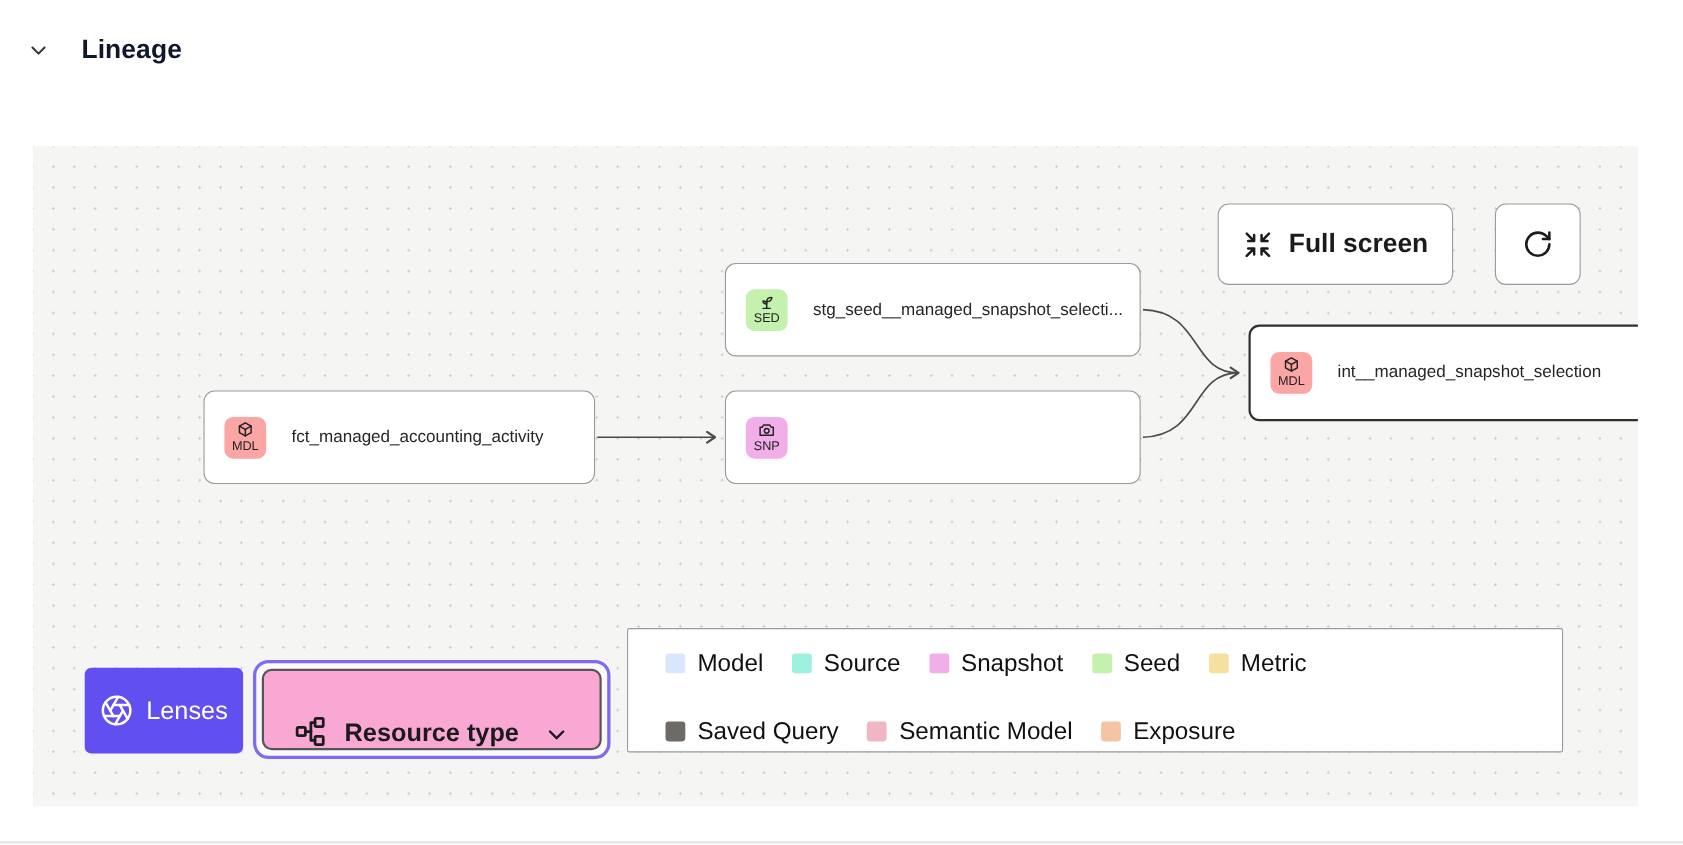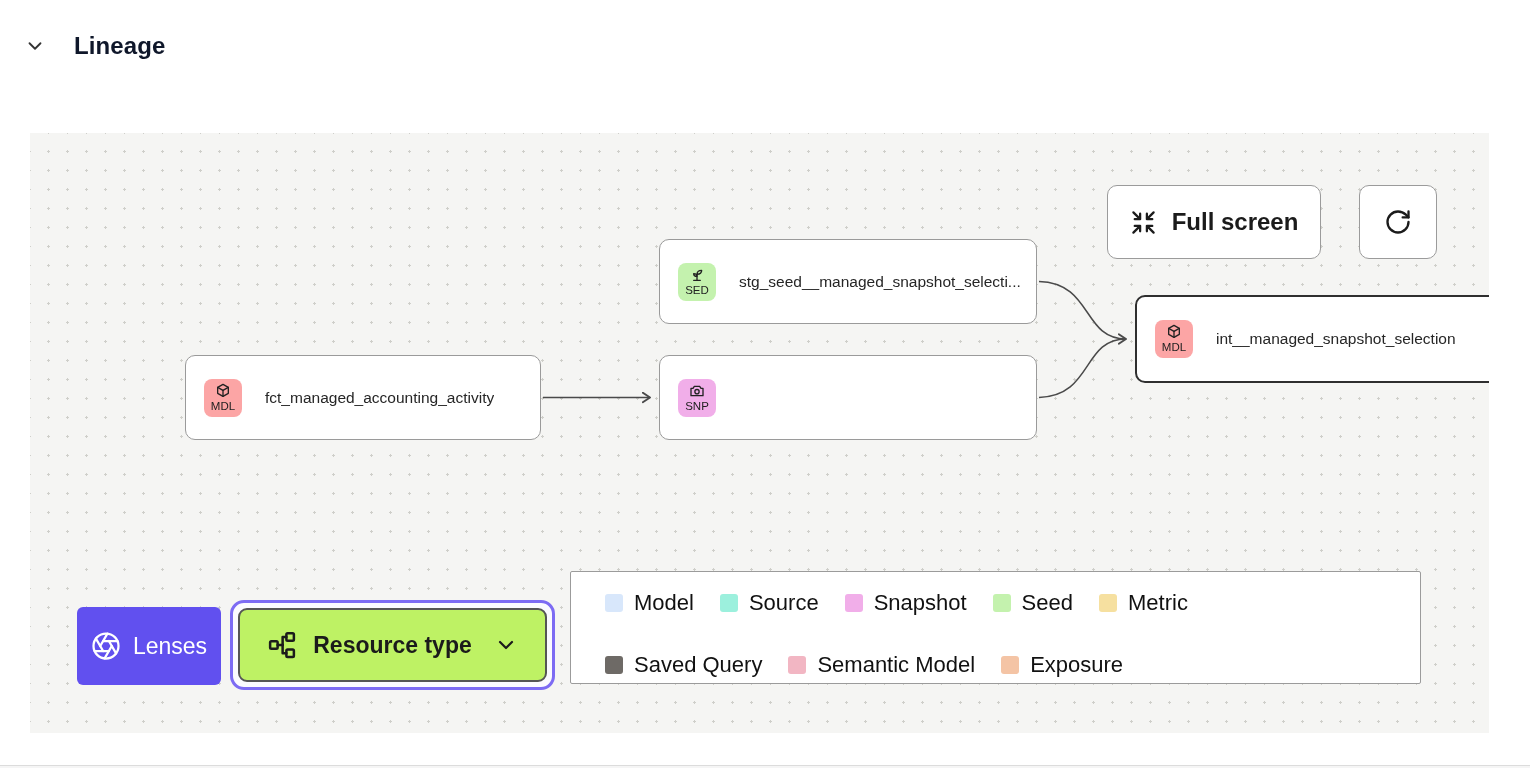--- a/index.html
+++ b/index.html
@@ -120,10 +120,10 @@
   }
   .resource-inner {
     width: 100%; height: 100%;
-    background: #bef264;
+    background: #f9a8d4;
     border: 2px solid #555555;
     border-radius: 9px;
-    display: flex; align-items: center; justify-content: center; gap: 16px;
+    display: flex; align-items: flex-end; justify-content: center; gap: 16px;
   }
   .resource-inner .label { font-size: 23px; font-weight: 700; color: #1b1b1b; }
   .resource-inner .chev { margin-left: 6px; }

